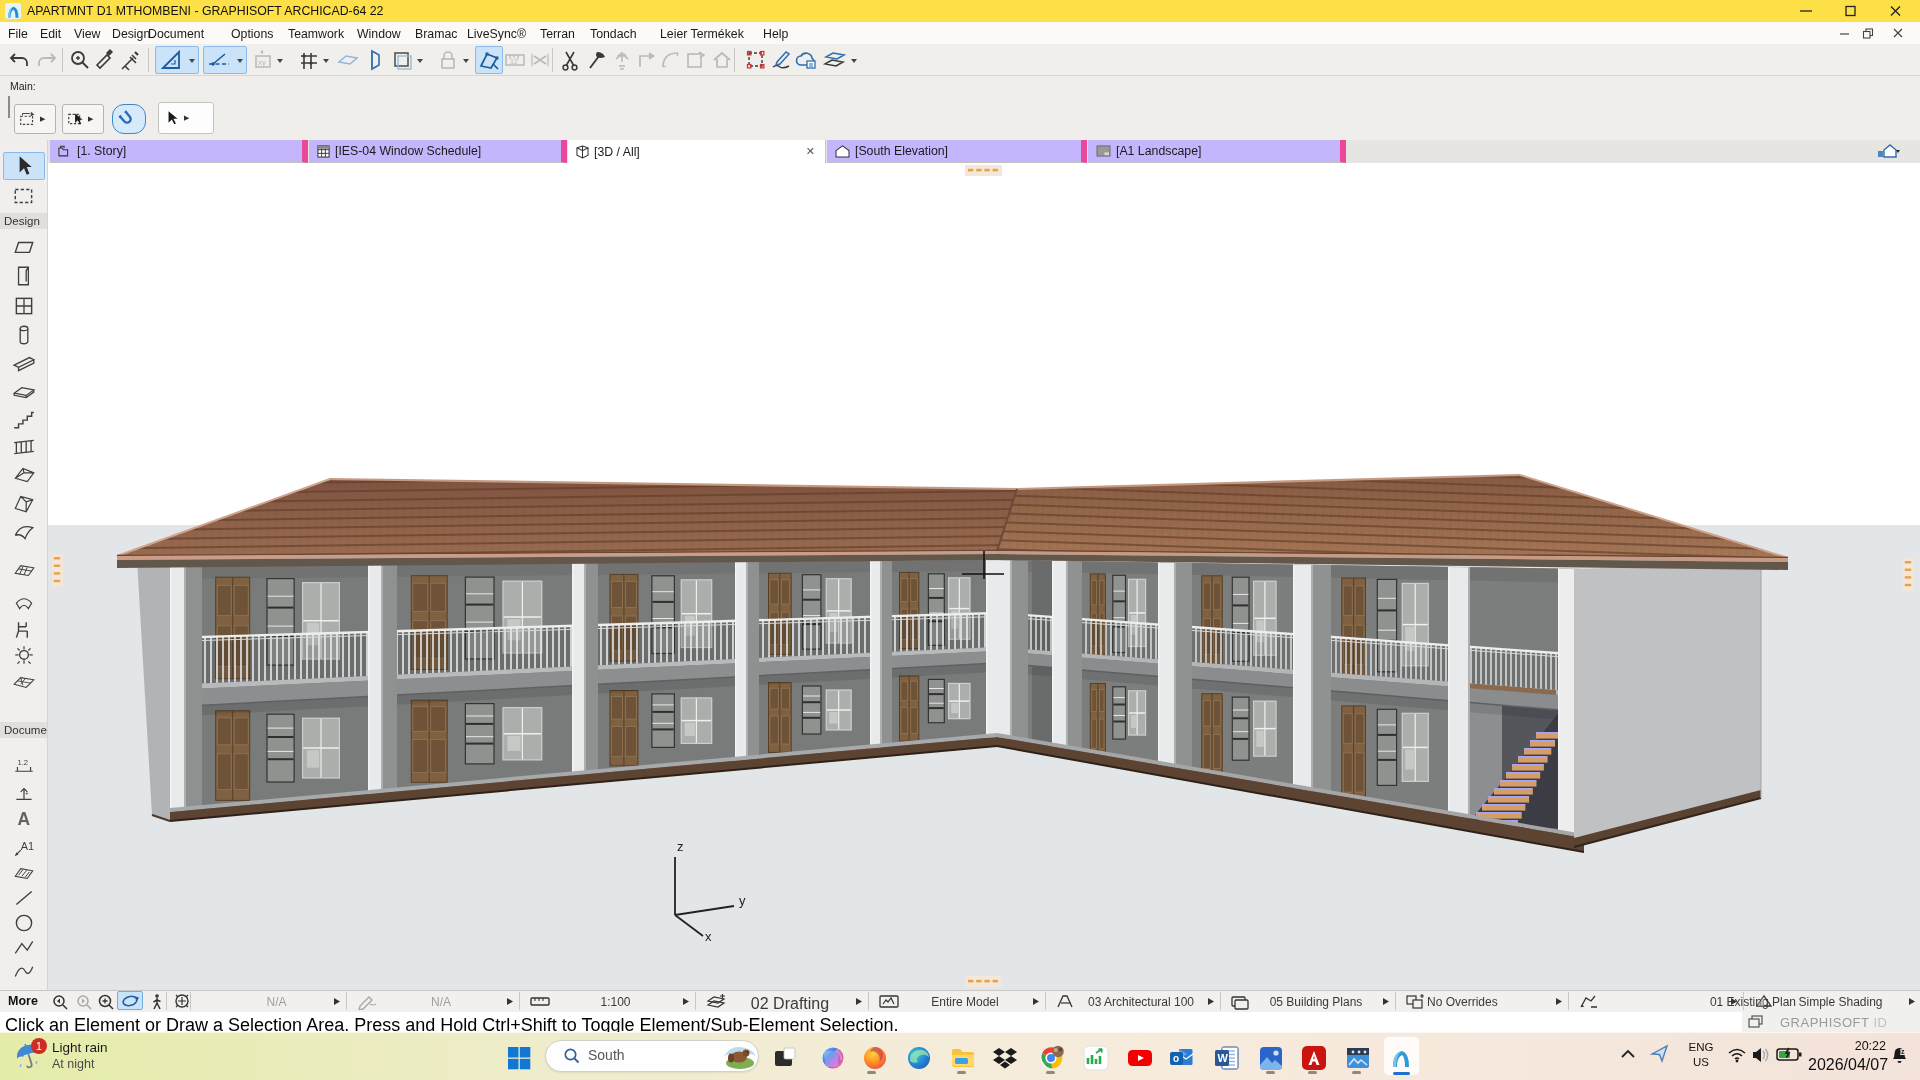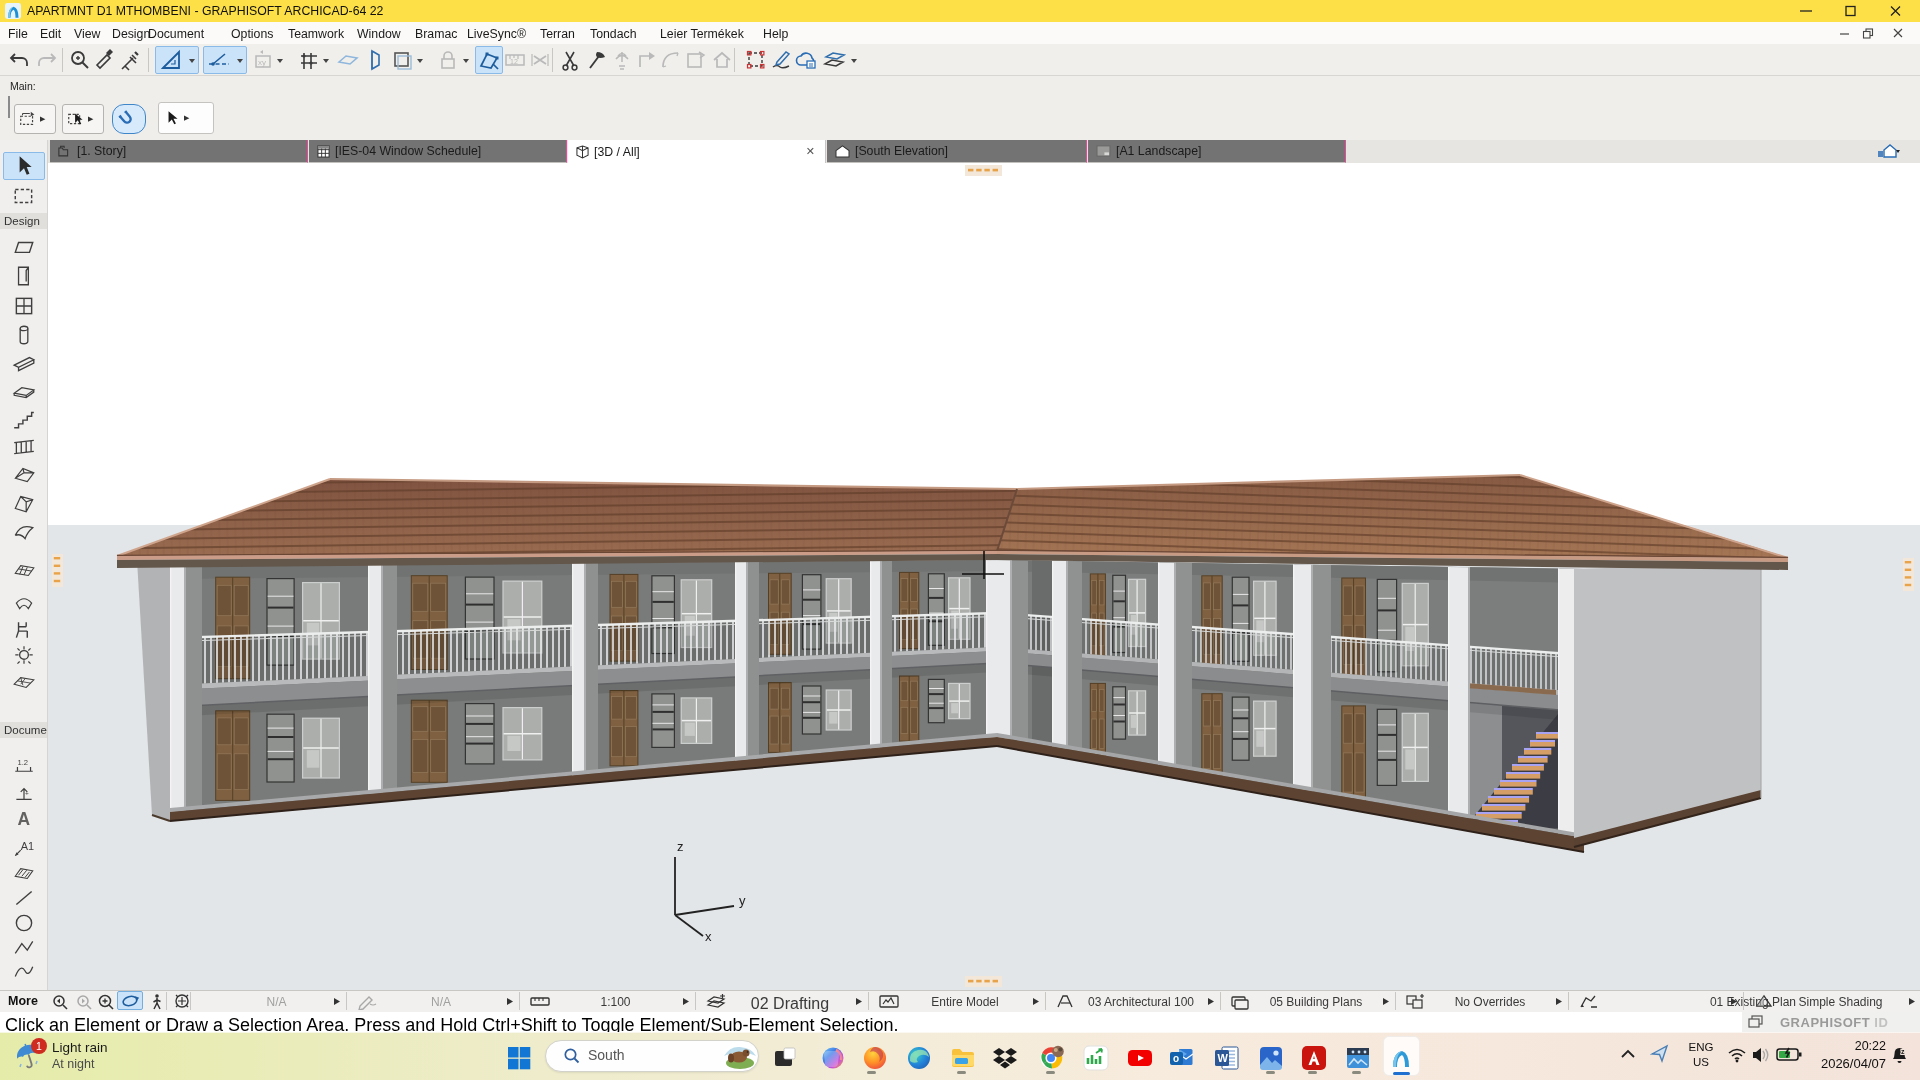--- a/index.html
+++ b/index.html
@@ -11,7 +11,7 @@
 .mi{position:absolute;top:5px;font-size:12.3px;color:#1a1a1a}
 .b2btn{position:absolute;height:30px;background:#f6f5f3;border:1px solid #b5b3b0;border-radius:3px;display:flex;align-items:center;padding-left:3px}
 .b2car{font-size:7px;color:#333;margin-left:2px}
-.tab{position:absolute;top:140px;height:23px;background:#737373;border-right:1px solid #ec4899;border-bottom:1px solid #c2c1be;font-size:12.3px;color:#1b1b1b;display:flex;align-items:center;padding-left:8px}
+.tab{position:absolute;top:140px;height:23px;background:#c4b5fd;border-right:6px solid #ec4899;border-bottom:1px solid #c2c1be;font-size:12.3px;color:#1b1b1b;display:flex;align-items:center;padding-left:8px}
 .tab.active{background:#fff;border-right:1px solid #c5c5c5;border-bottom:none}
 .tico{margin-right:5px;display:inline-flex}
 .tx{position:absolute;right:10px;font-size:11px;color:#555}

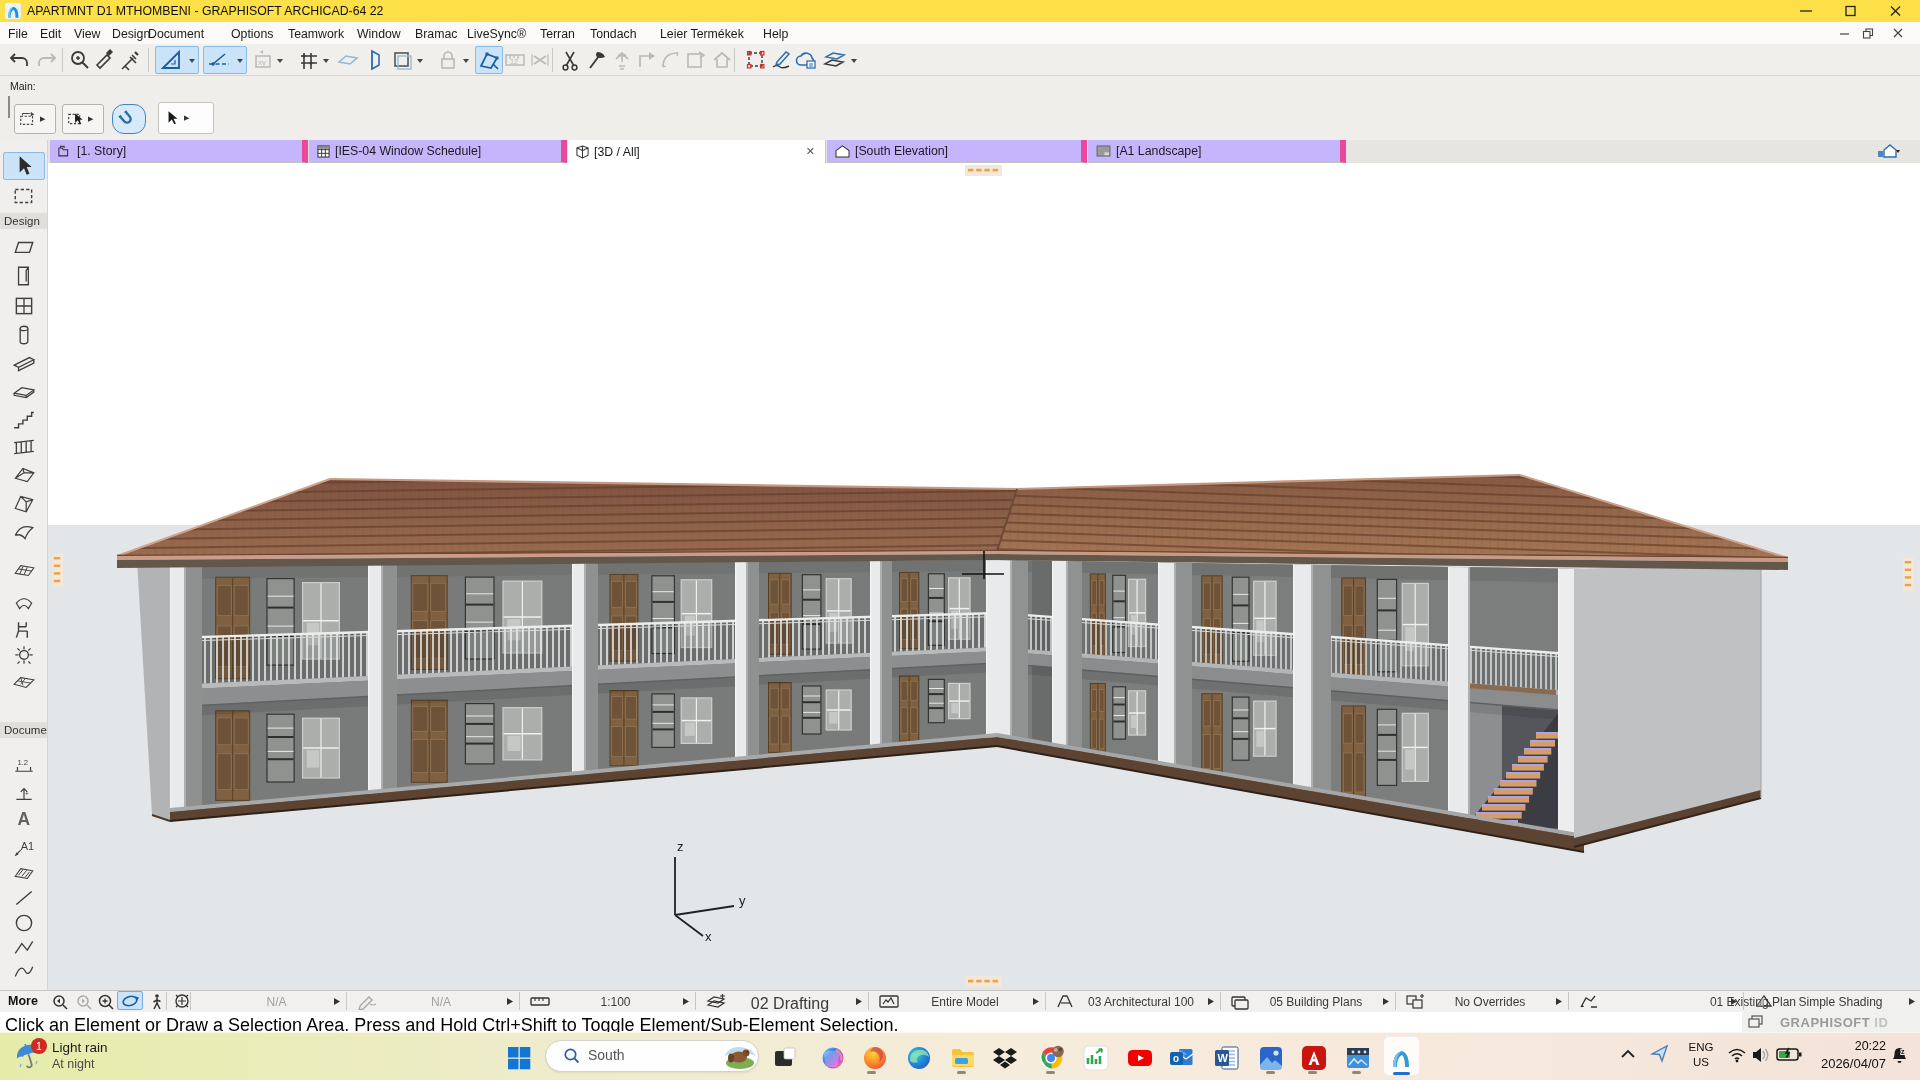--- a/index.html
+++ b/index.html
@@ -813,7 +813,7 @@
     <rect x="2" y="3" width="9" height="8" fill="none" stroke="#333" stroke-width="1.2"></rect>
     <rect x="8" y="7" width="9" height="8" fill="#f1f0ee" stroke="#333" stroke-width="1.2"></rect>
     <path d="M15 3 l4 0 M17 1 l0 4" stroke="#333" stroke-width="1.2"></path>
-  </svg><span style="position:absolute;left:1427px;right:367px;top:995px;text-align:center;font-size:12px;color:#3a3a3a;width:126px">No Overrides</span><svg style="position:absolute;left:1555px;top:997px" width="8" height="9" viewBox="0 0 8 9">
+  </svg><span style="position:absolute;left:1427px;right:367px;top:995px;font-size:12px;color:#3a3a3a;width:126px">No Overrides</span><svg style="position:absolute;left:1555px;top:997px" width="8" height="9" viewBox="0 0 8 9">
     <path d="M1 1 L7 4.5 L1 8 z" fill="#333"></path>
   </svg><svg style="position:absolute;left:1578px;top:993px" width="22" height="17" viewBox="0 0 22 17">
     <path d="M3 14 L8 5 L13 8 L17 3 M13 14 h6" fill="none" stroke="#333" stroke-width="1.3"></path>

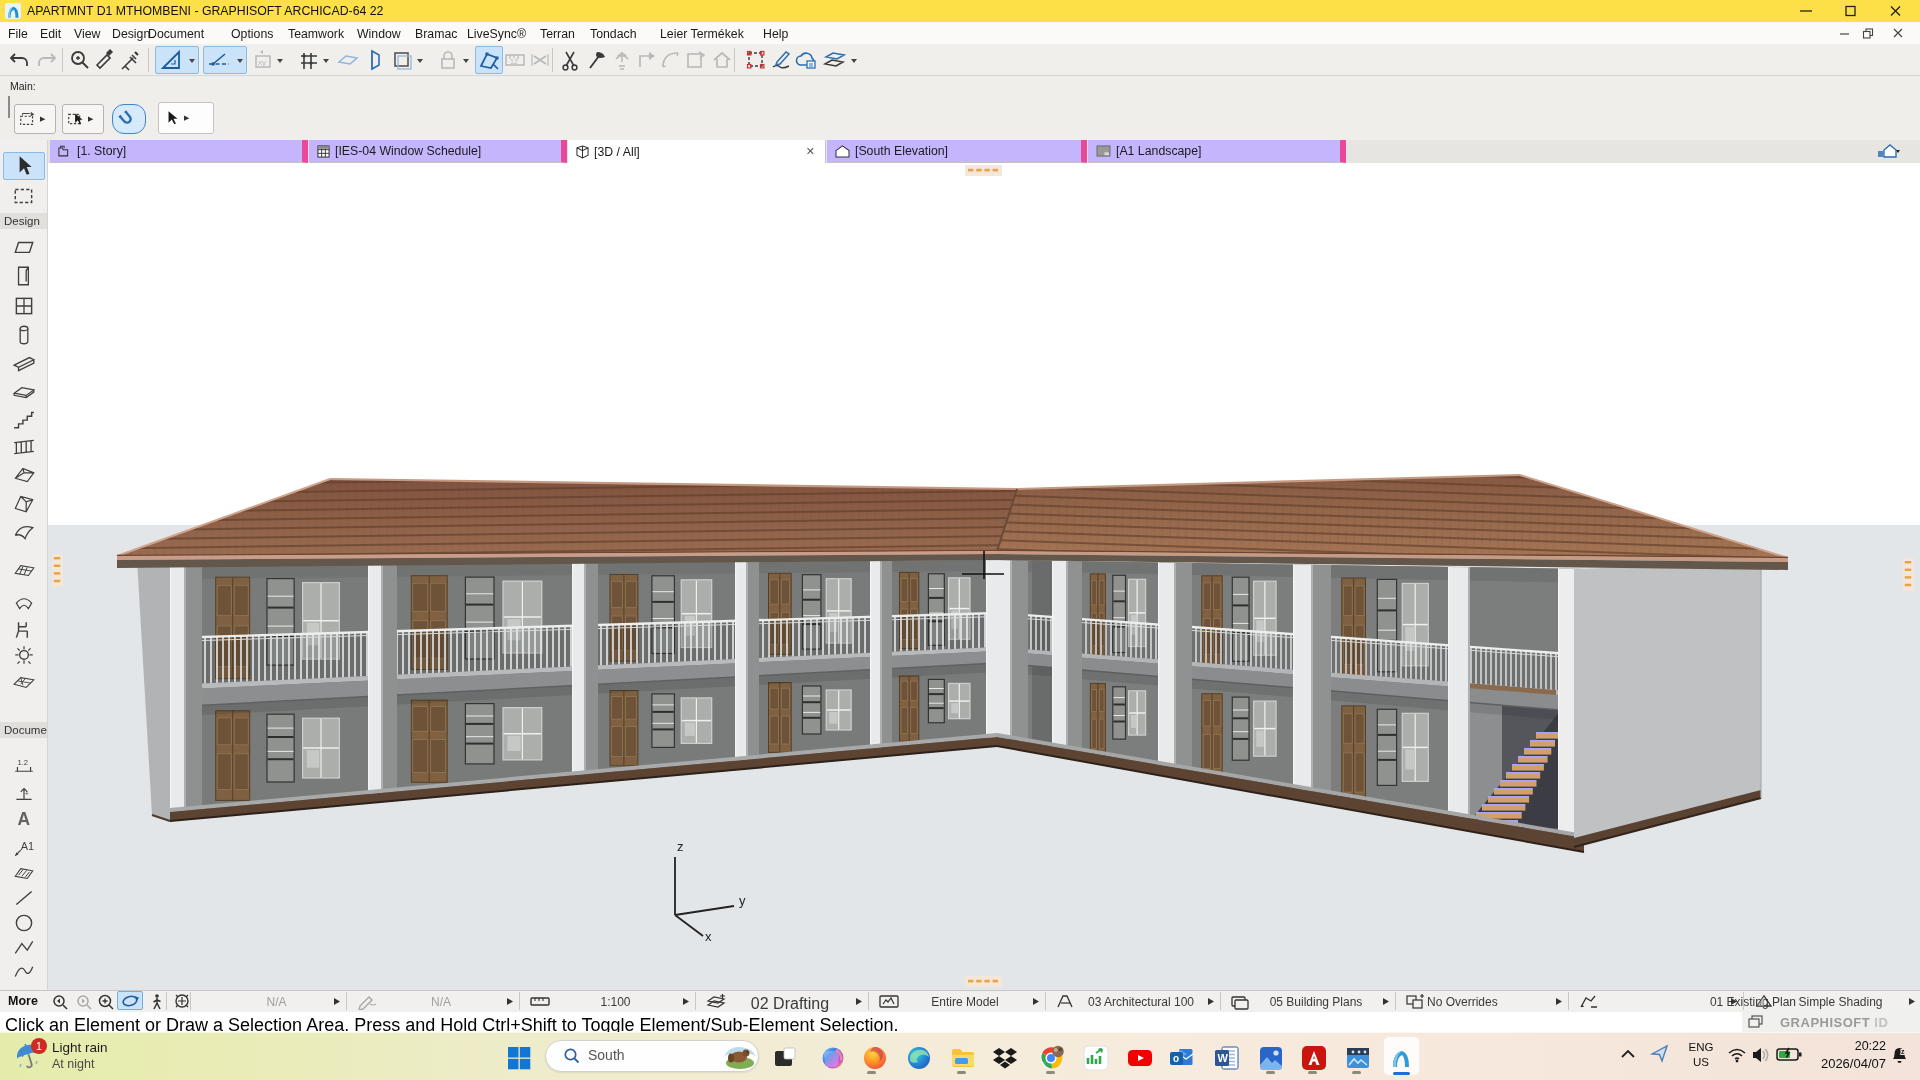--- a/index.html
+++ b/index.html
@@ -834,7 +834,7 @@
       <rect x="4" y="1" width="10" height="8" fill="none" stroke="#555" stroke-width="1.2"></rect>
       <rect x="1" y="4" width="10" height="8" fill="#f0f0ee" stroke="#555" stroke-width="1.2"></rect>
     </svg>
- <span style="position:absolute;left:1780px;top:3px;font-size:13px;font-weight:700;color:#9a9a9a;letter-spacing:0.5px">GRAPHISOFT <span style="color:#c2c2c2">ID</span></span>
+ <span style="position:absolute;left:1780px;top:3px;font-size:13px;font-weight:400;color:#9a9a9a;letter-spacing:0.5px">GRAPHISOFT <span style="color:#c2c2c2">ID</span></span>
 </div>
 
 <div class="abs" style="left:0;top:1032px;width:1920px;height:48px;background:linear-gradient(90deg,#e5ecaa 0%,#e9ecb4 10%,#eeeccb 28%,#f4ecd9 48%,#f7ebdd 62%,#f6e8dc 78%,#f3e3da 100%);border-top:1px solid rgba(255,255,255,0.65)"></div>

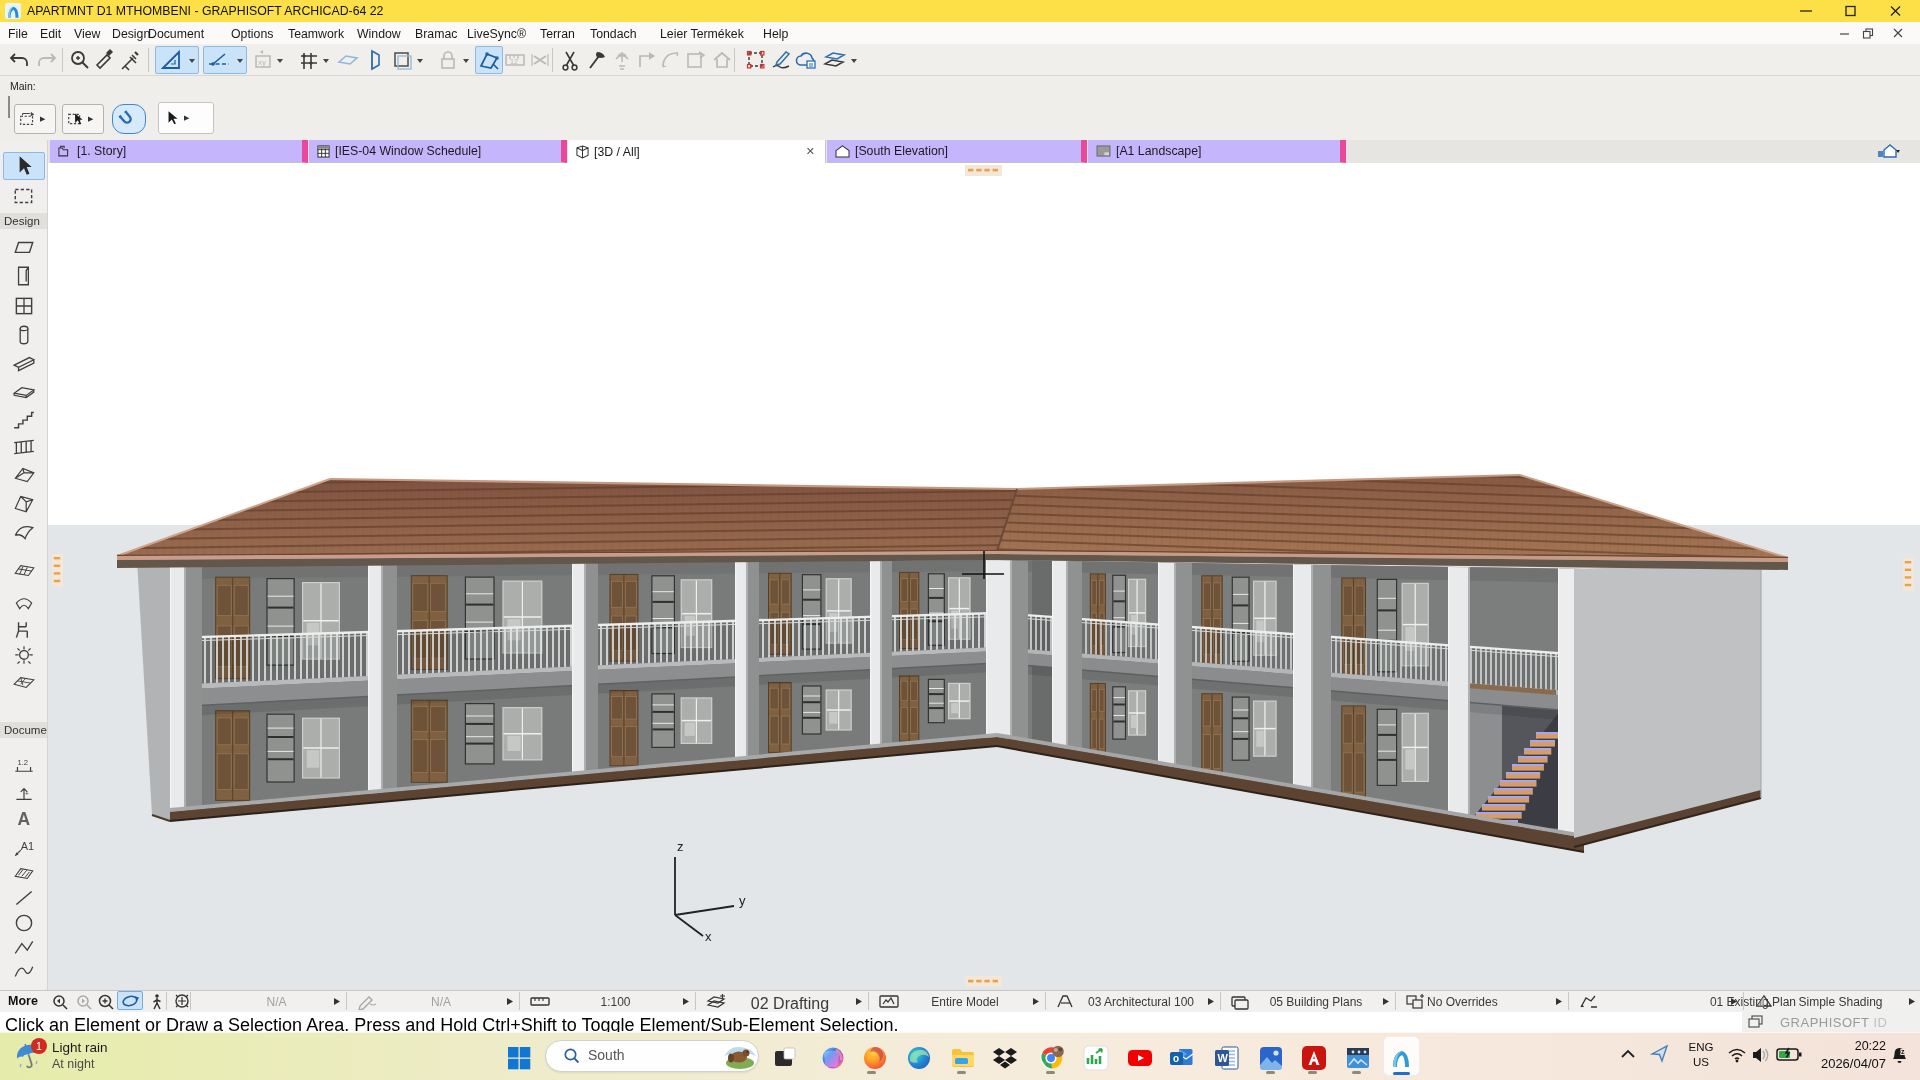--- a/index.html
+++ b/index.html
@@ -985,7 +985,7 @@
     <path d="M13 1 l-3 5 h3 l-2.5 4.5" stroke="#1a1a1a" stroke-width="1.6" fill="none"></path>
   </svg>
 <span style="position:absolute;left:1820px;top:1039px;width:66px;text-align:right;font-size:12.5px;color:#111">20:22</span>
-<span style="position:absolute;left:1808px;top:1056px;width:78px;text-align:right;font-size:13px;color:#111">2026/04/07</span>
+<span style="position:absolute;left:1808px;top:1056px;width:78px;text-align:right;font-size:16px;color:#111">2026/04/07</span>
 <svg style="position:absolute;left:1890px;top:1046px" width="19" height="19" viewBox="0 0 19 19">
     <path d="M9.5 2 q5 0 5 6 q0 3 1.5 5 H3 q1.5 -2 1.5 -5 q0 -6 5 -6 z M7.5 15 q0 2 2 2 q2 0 2 -2" fill="#1a1a1a"></path>
     <text x="11" y="8" font-size="7" fill="#1a1a1a" font-weight="bold" stroke="#f2e4da" stroke-width="2" paint-order="stroke">z</text>

